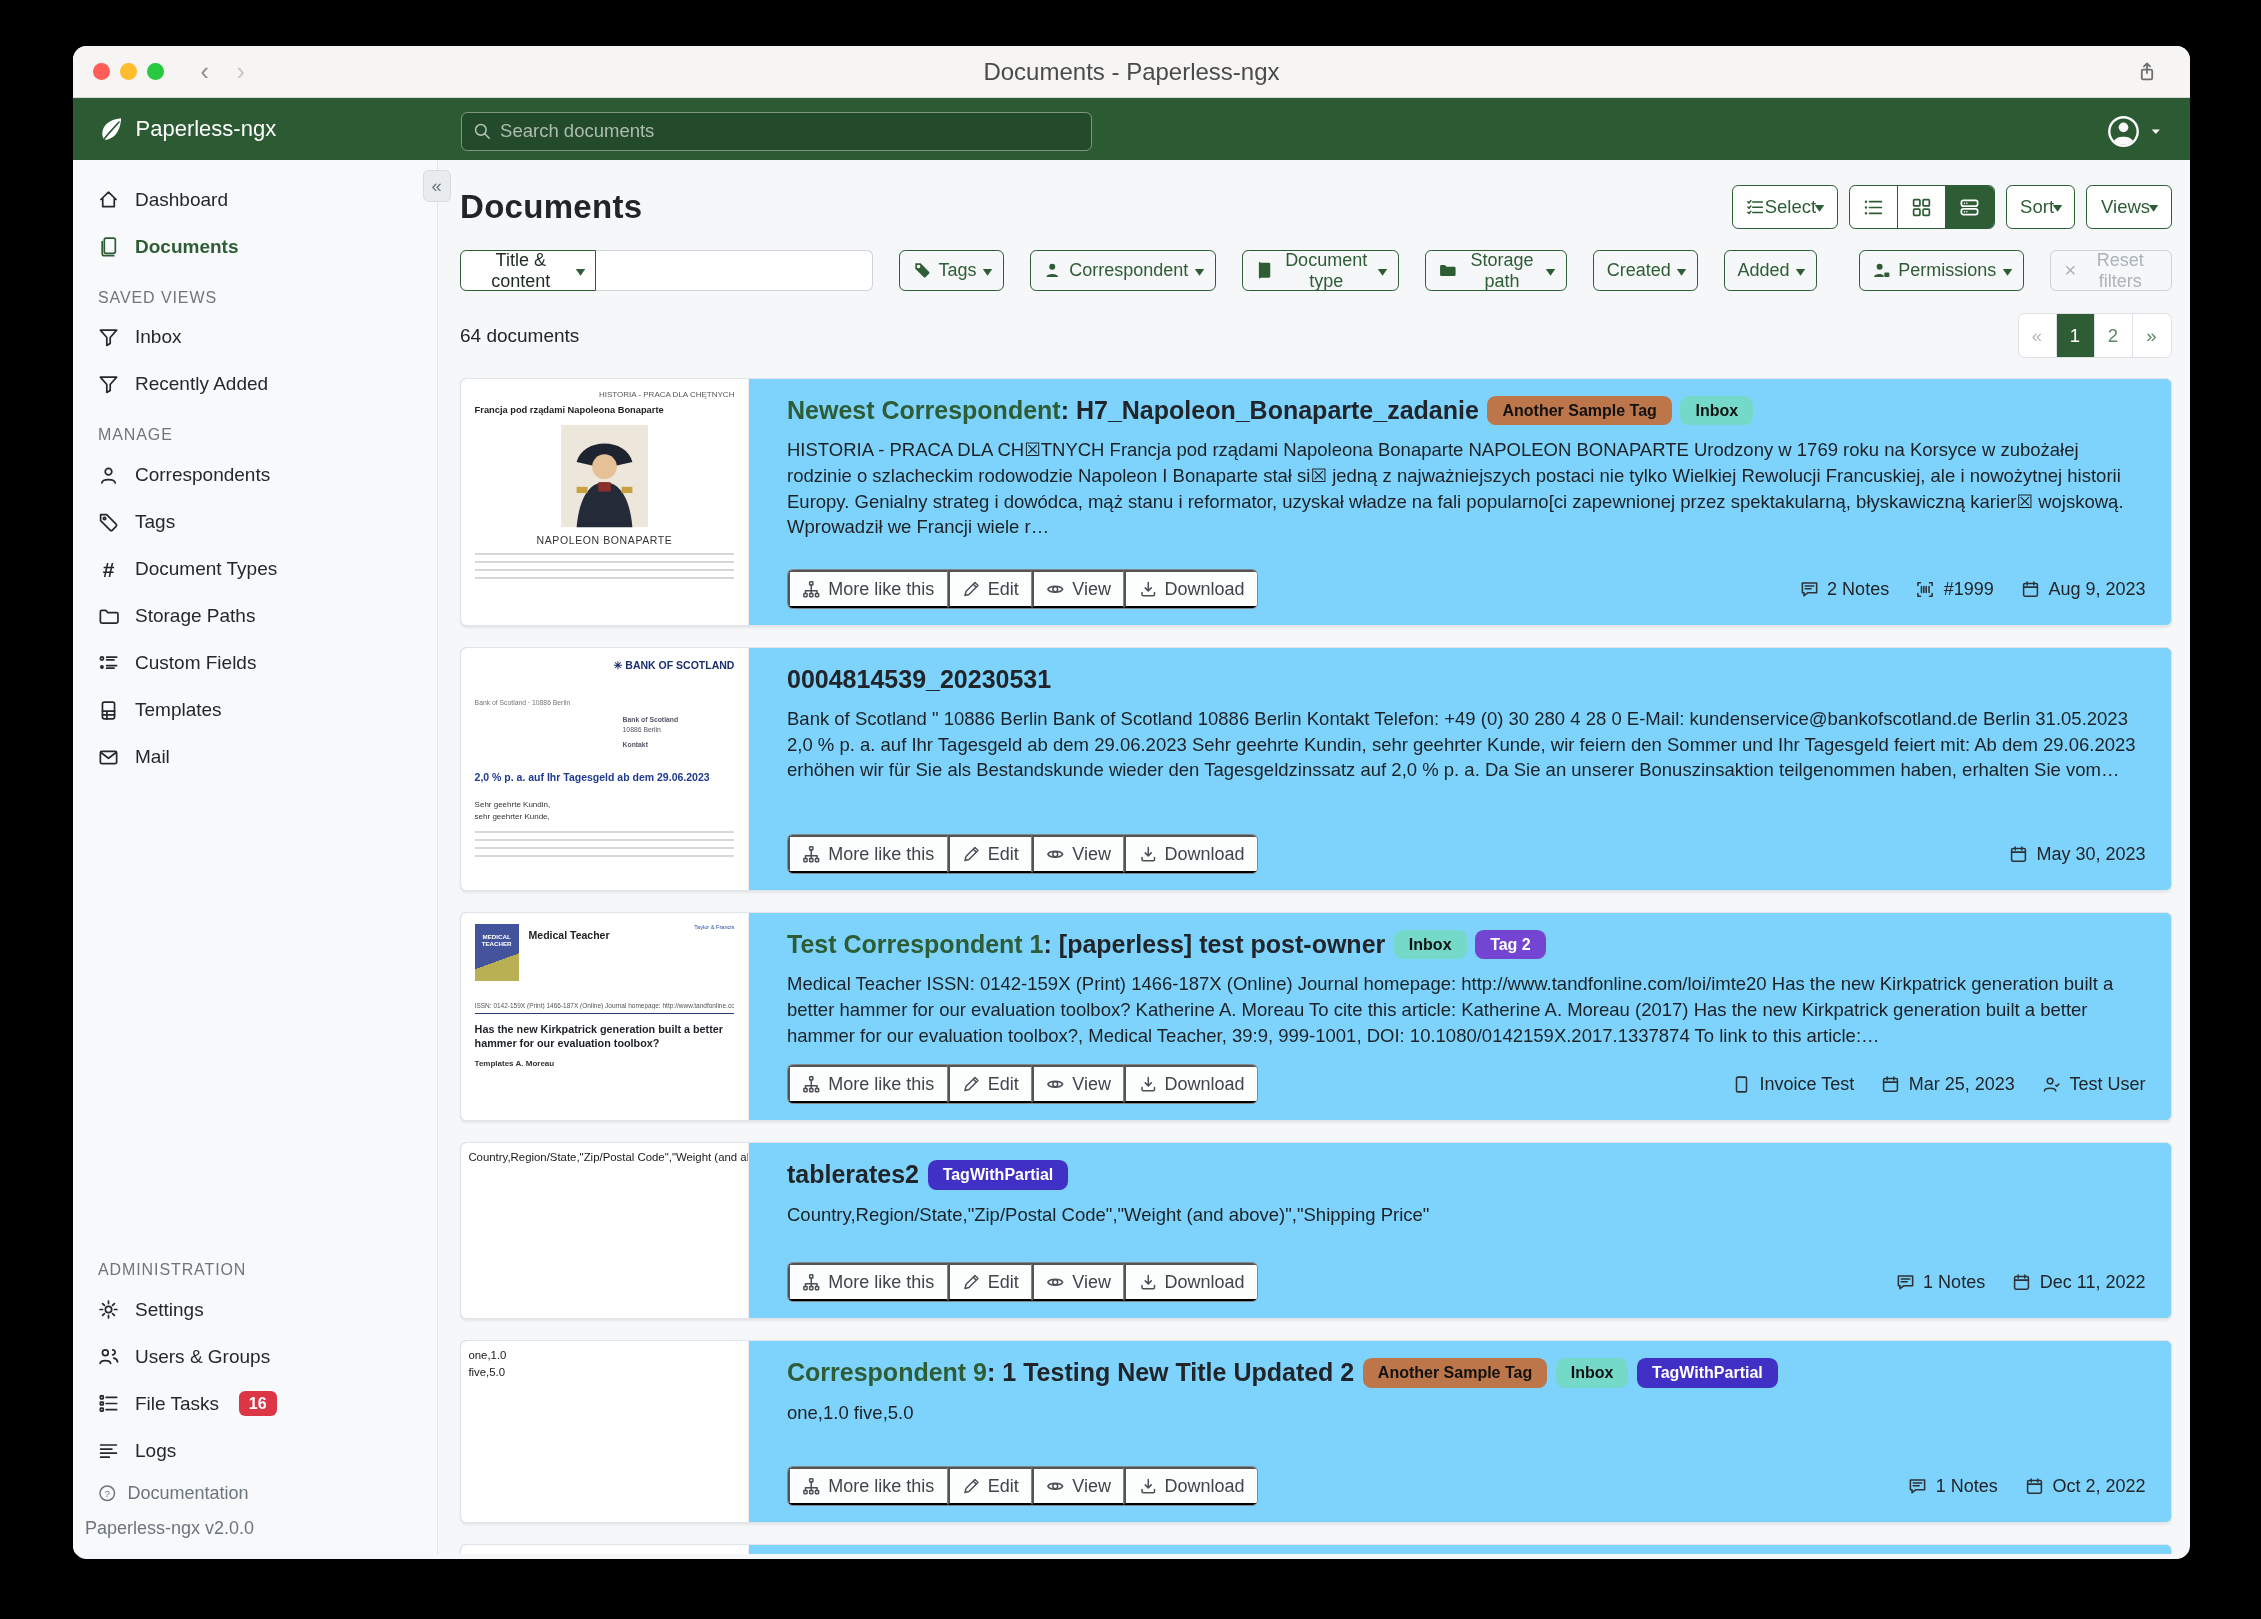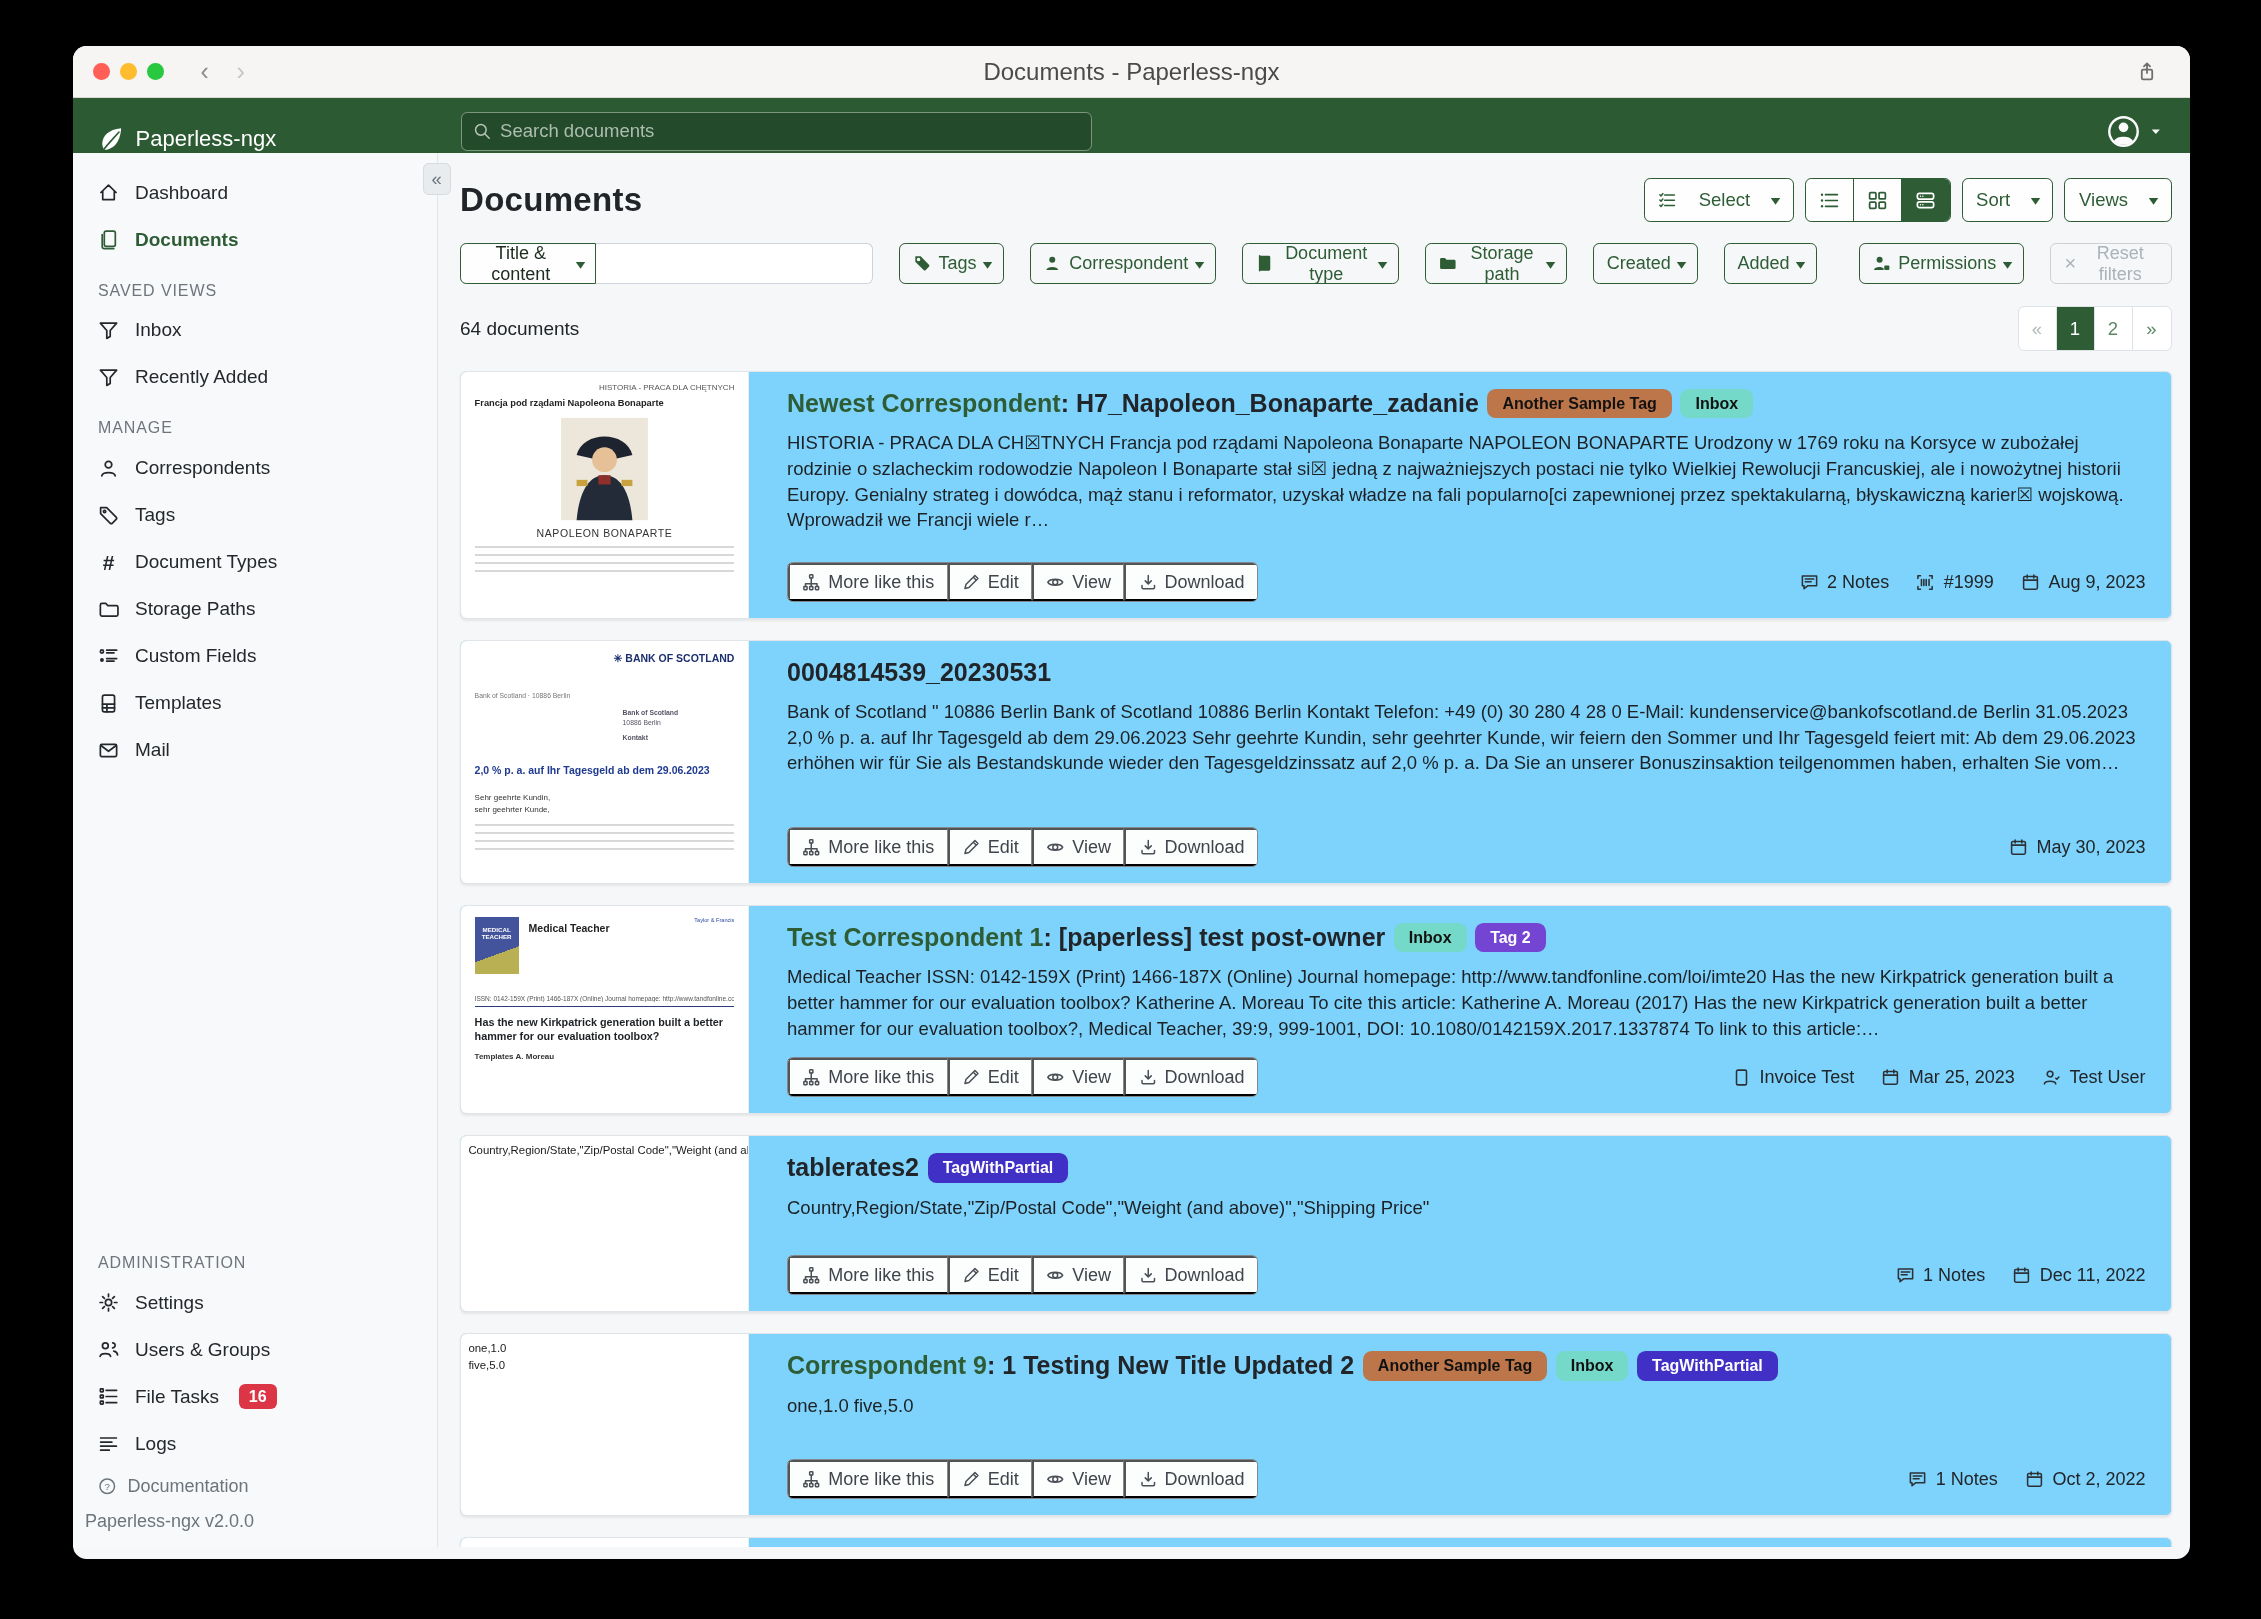--- a/index.html
+++ b/index.html
@@ -21,7 +21,7 @@
   .tb-share { position:absolute; right:32px; top:15px; color:#6e6e6e; width:22px; height:22px; }
 
   
-  .appbar { height:55px; background:#2b5a33; display:flex; align-items:flex-end; position:relative; }
+  .appbar { height:62px; background:#2b5a33; display:flex; align-items:center; position:relative; }
   .brand { display:flex; align-items:center; gap:11px; margin-left:23.5px; }
   .brand-name { color:#fff; font-size:22px; }
   .searchbox { position:absolute; left:388px; top:13.6px; width:631px; height:39px; background:#234b2b; border:1.2px solid #7e967f; border-radius:6.2px; display:flex; align-items:center; padding:8px 11px; gap:8.6px; color:#b7c4b8; }

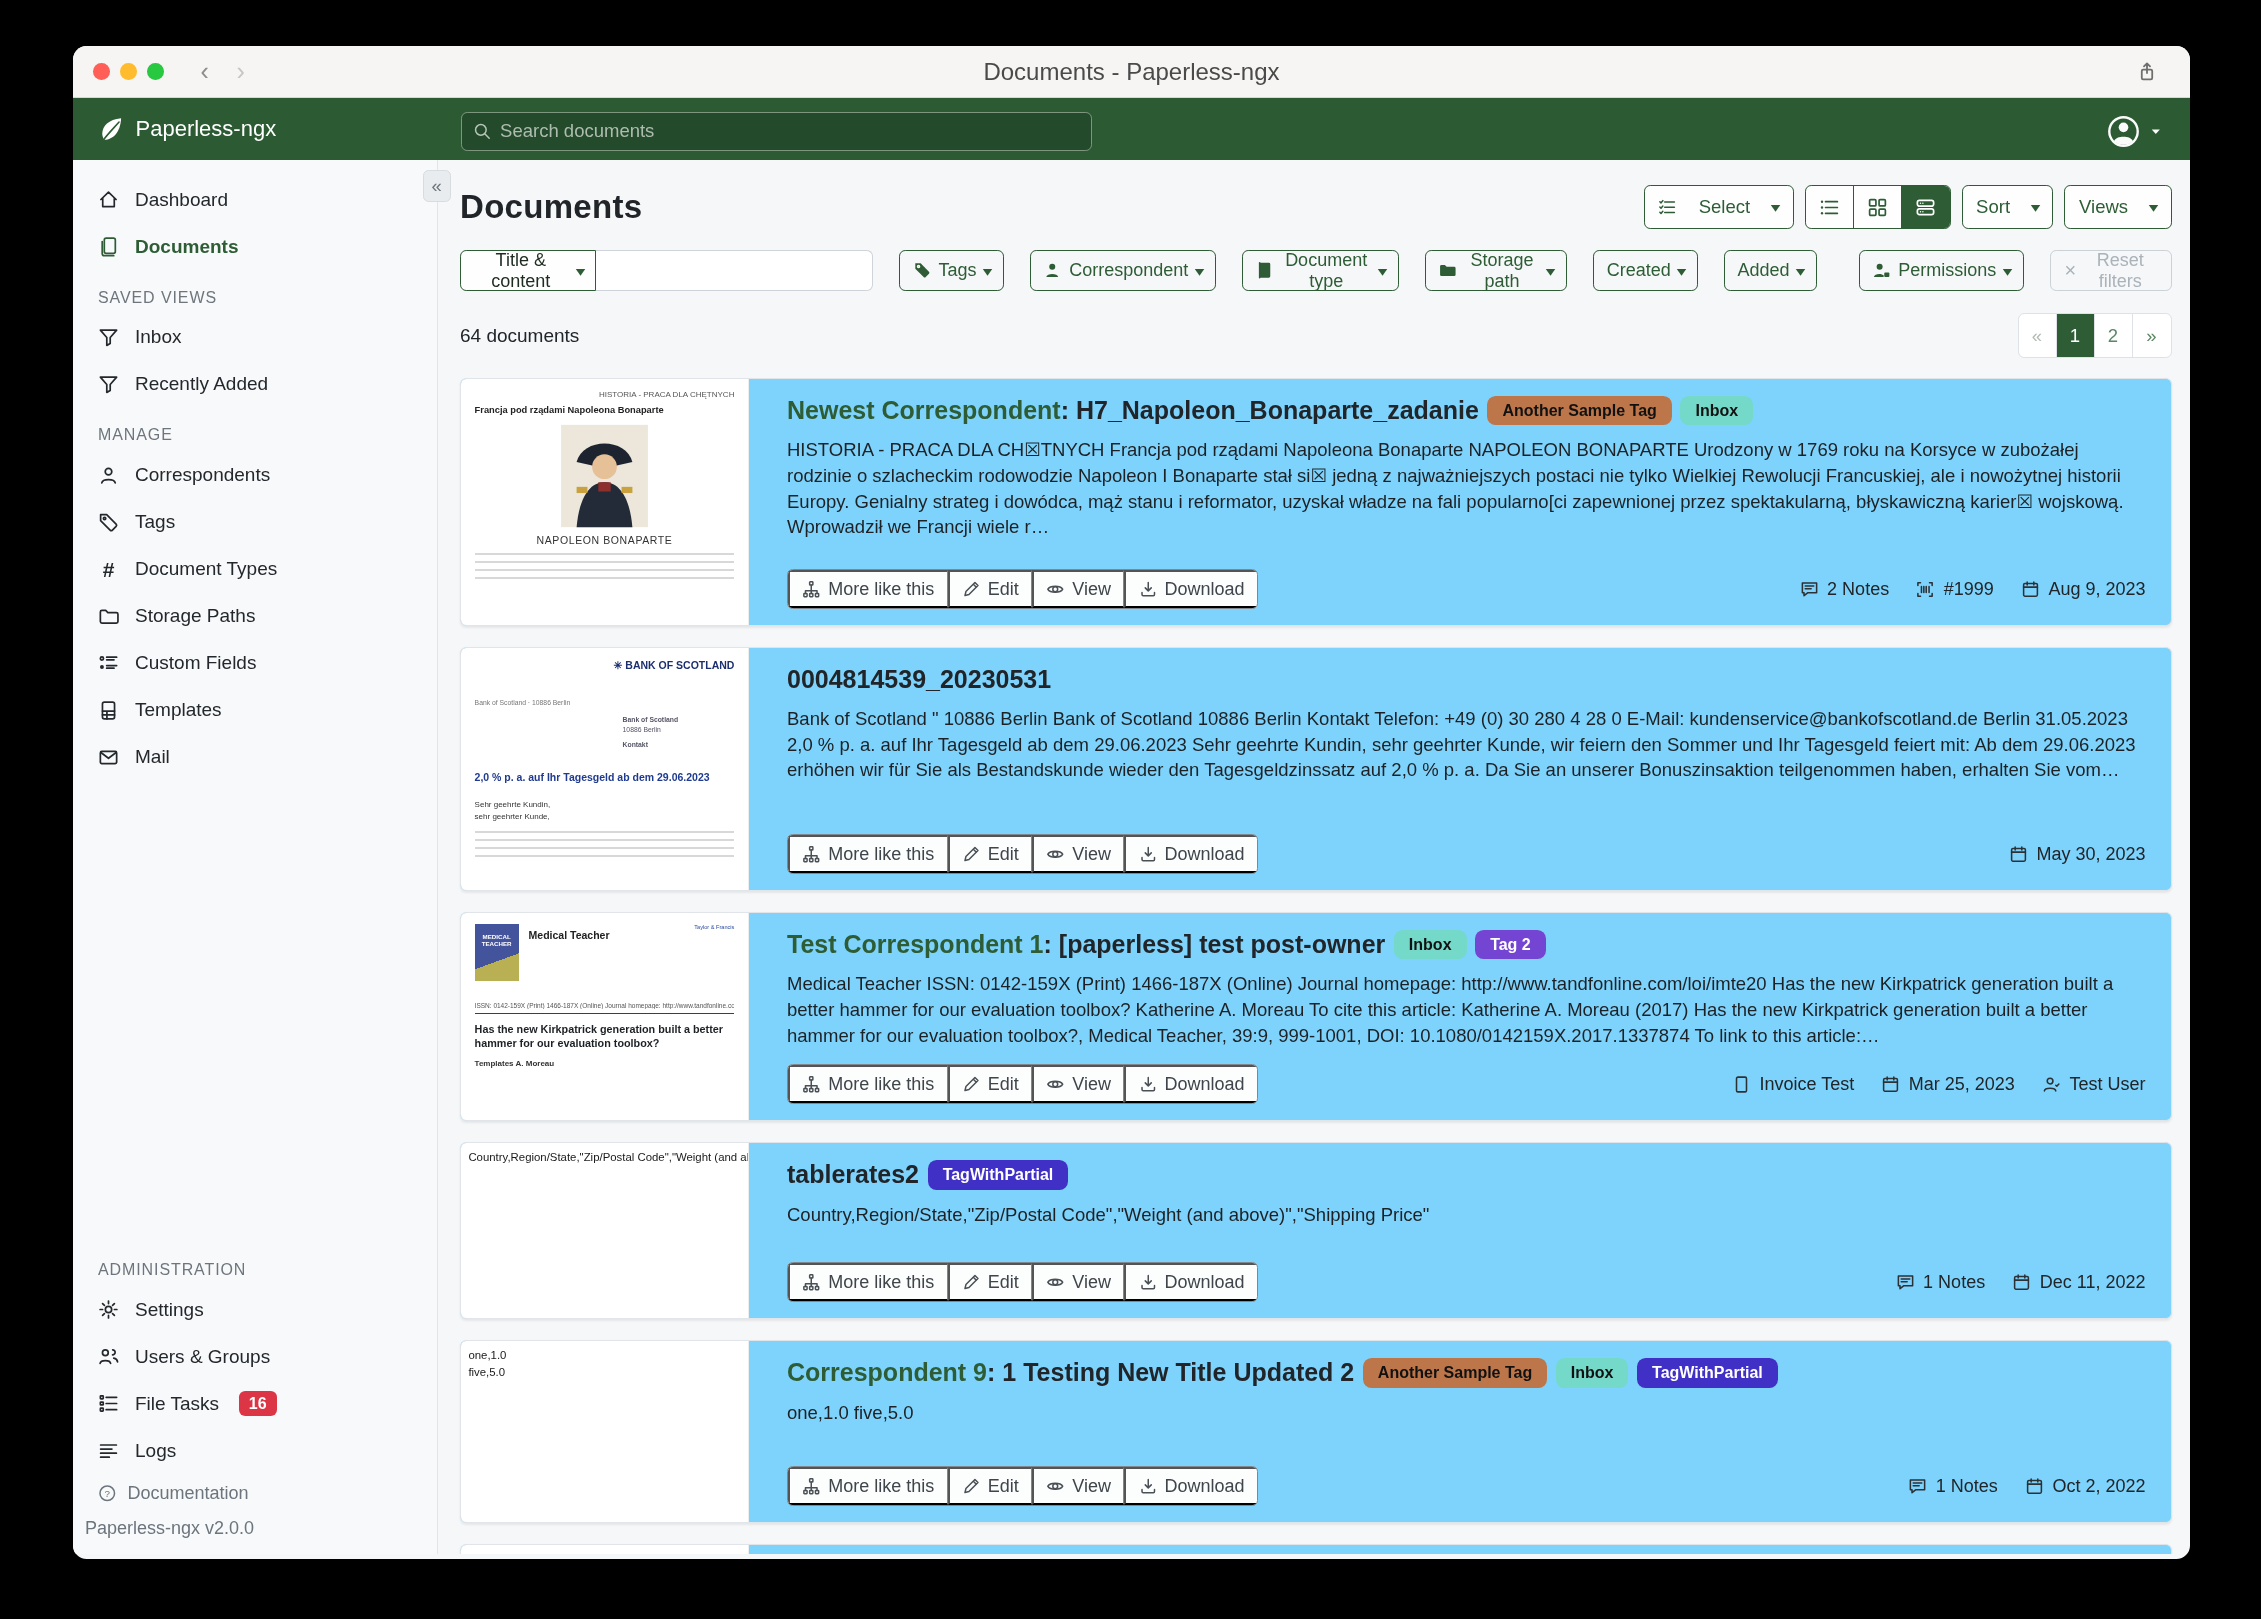--- a/index.html
+++ b/index.html
@@ -50,7 +50,7 @@
   .head-row { display:flex; align-items:center; margin-bottom:21px; }
   h1.page-title { font-size:33px; font-weight:700; color:#212529; letter-spacing:0.3px; }
   .head-actions { margin-left:auto; display:flex; gap:11px; align-items:center; }
-  .btn-green { height:44px; border:1.2px solid #2d5c35; color:#2d5c35; background:#fdfefd; border-radius:6.2px; display:inline-flex; align-items:center; gap:22px; padding:0 13.6px; font-size:18.5px; }
+  .btn-green { height:44px; border:1.2px solid #2d5c35; color:#2d5c35; background:#fdfefd; border-radius:6.2px; display:inline-flex; align-items:center; gap:0; padding:0 13.6px; font-size:18.5px; }
   .caret { font-size:13.6px; transform:scaleX(1.4); }
   .view-toggle { display:flex; height:44px; border:1.2px solid #2d5c35; border-radius:6.2px; overflow:hidden; background:#fdfefd; }
   .vt-seg { width:48px; display:flex; align-items:center; justify-content:center; color:#2d5c35; border-right:1.2px solid #2d5c35; }

